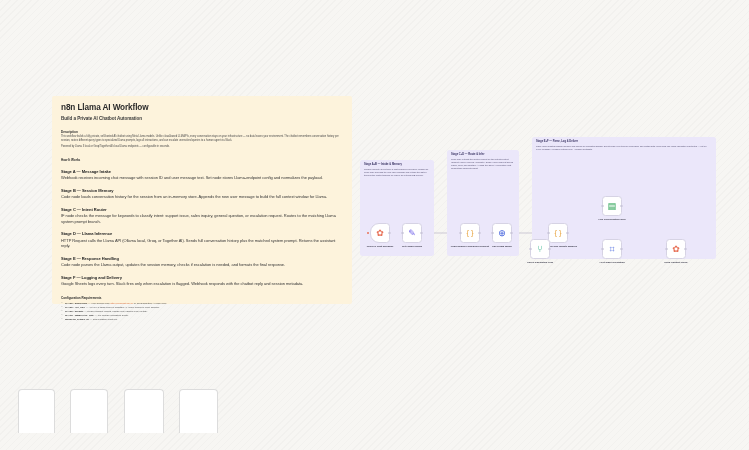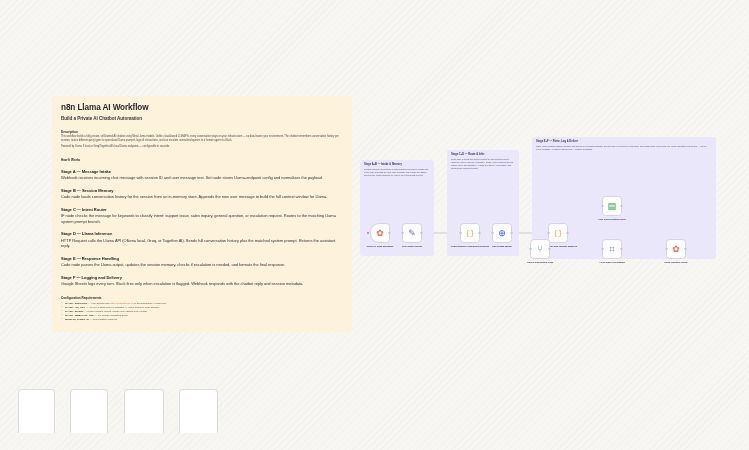--- a/index.html
+++ b/index.html
@@ -29,7 +29,7 @@
     left: 52px;
     top: 96px;
     width: 300px;
-    height: 236px;
+    height: 208px;
     background: #fdf3dc;
     border-radius: 2px;
   }

